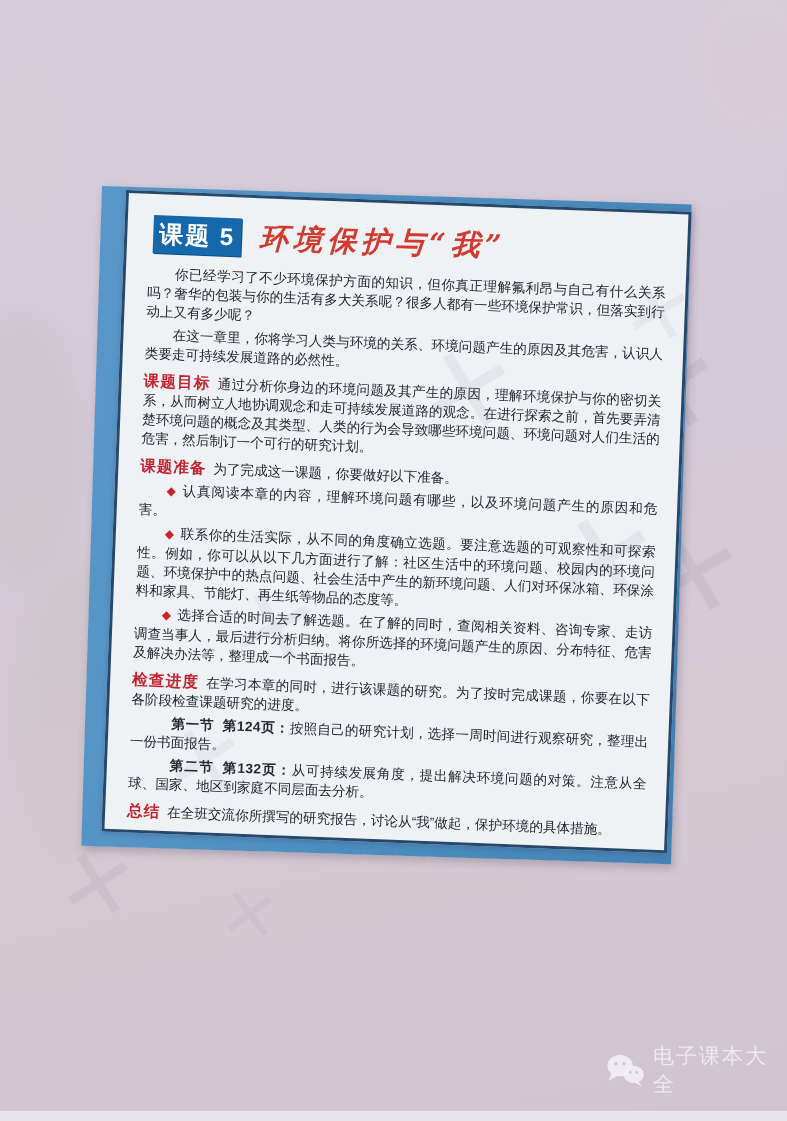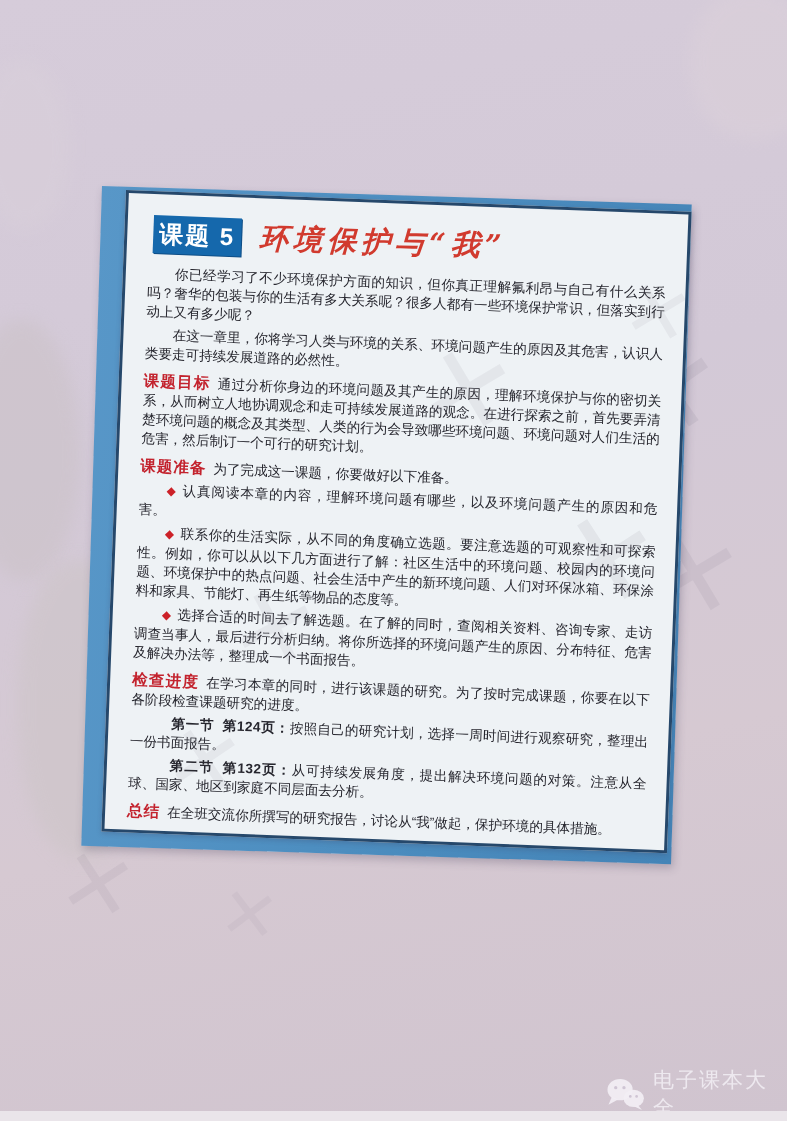--- a/index.html
+++ b/index.html
@@ -57,7 +57,7 @@
   .step .gap{display:inline-block;width:.6em;}
 
   
-  .stamp{position:absolute;left:606px;top:1066px;display:flex;align-items:center;}
+  .stamp{position:absolute;left:606px;top:1042px;display:flex;align-items:center;}
   .stamp-label{font-size:21px;color:#f1edf3;opacity:.9;letter-spacing:2px;margin-left:8px;}
 </style>
 </head>

